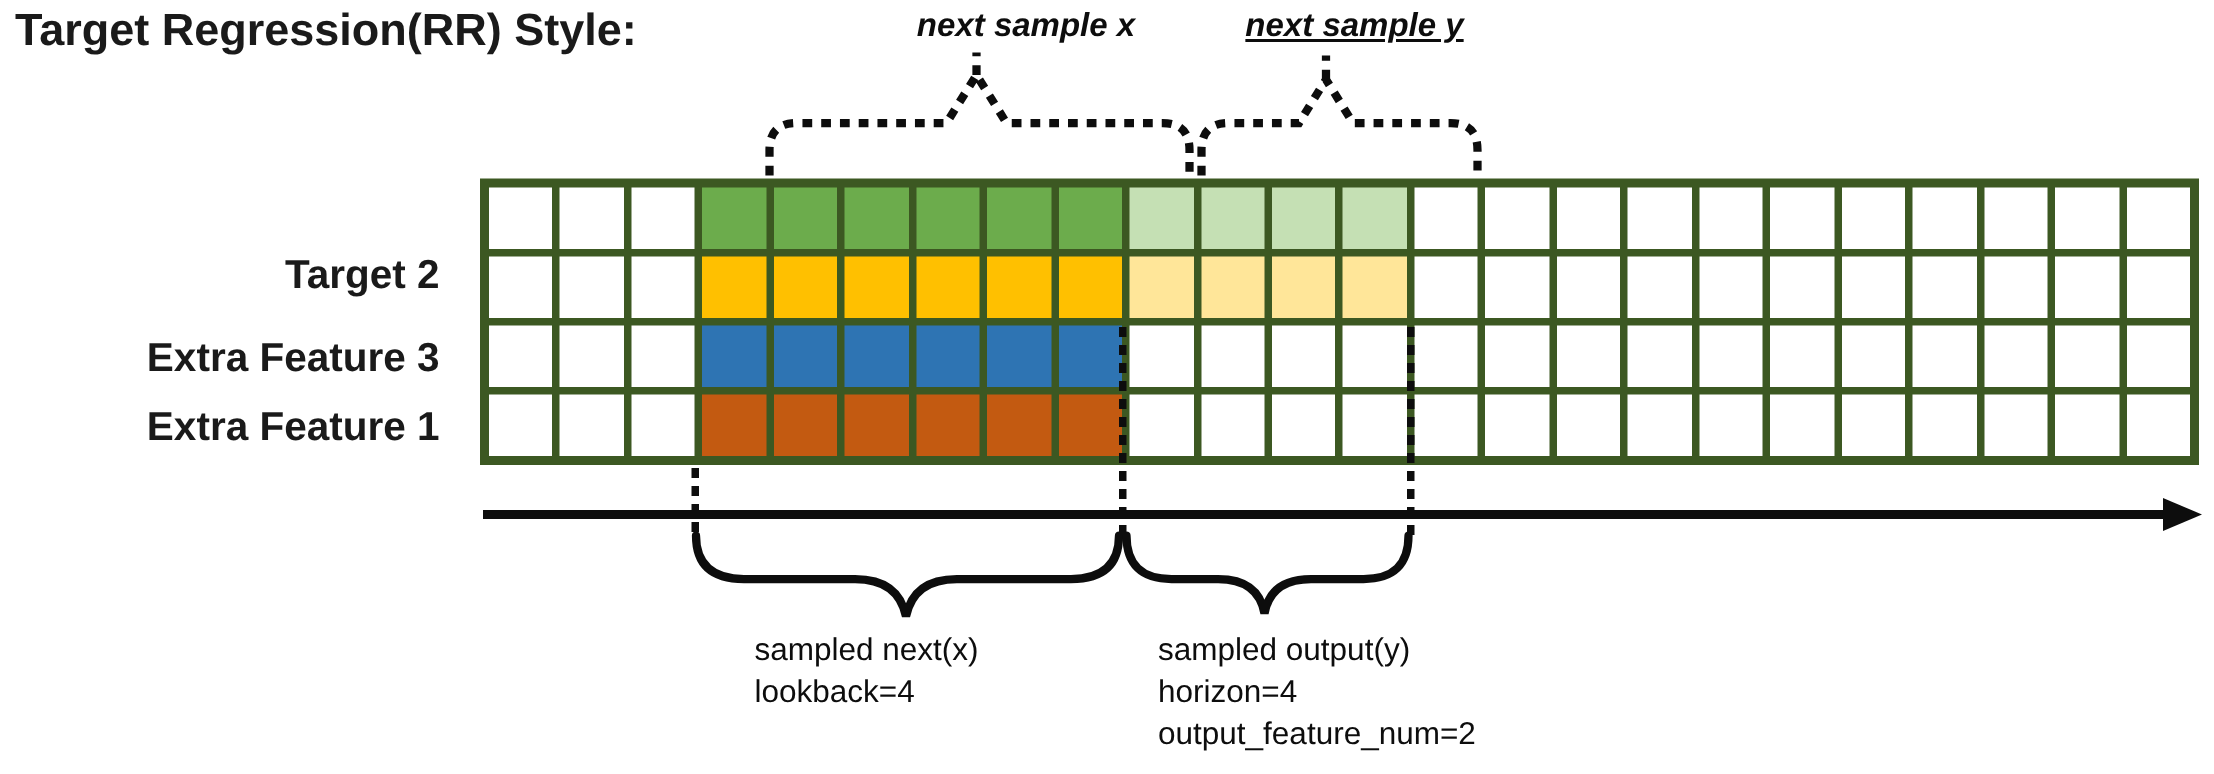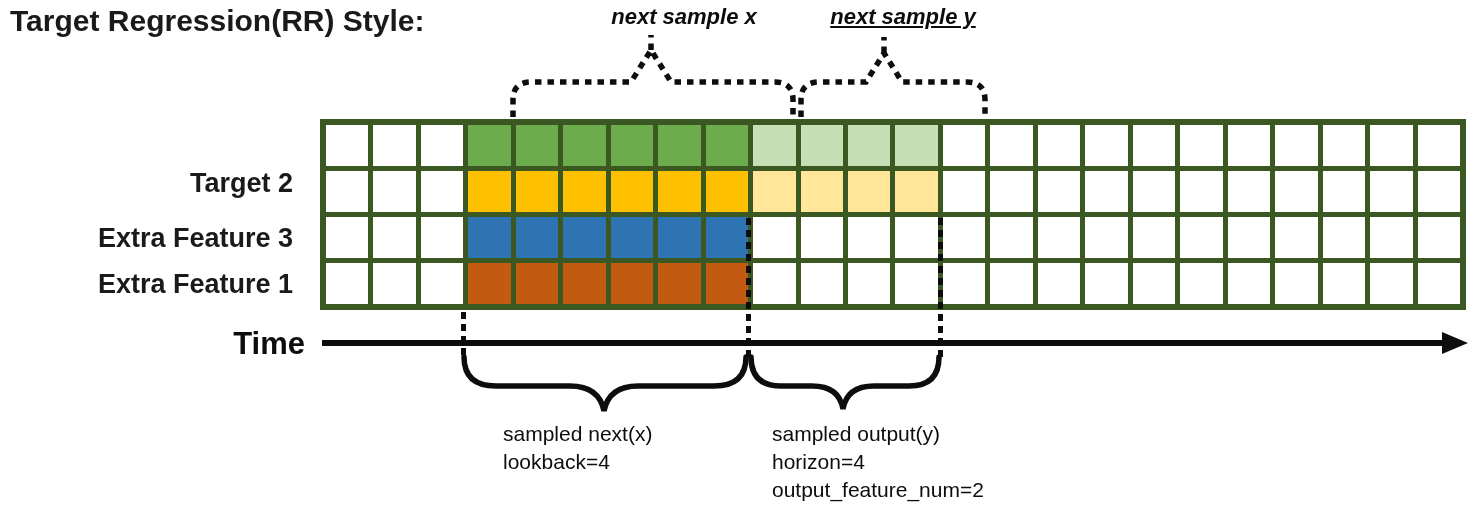--- a/index.html
+++ b/index.html
@@ -178,7 +178,6 @@
     <path d="M751,357 Q751,386 781,386 L812,386 Q839,386 843,409 Q847,386 874,386 L909,386 Q939,386 939,357" fill="none" stroke="#0d0d0d" stroke-width="5.5" stroke-linecap="round"></path>
   </svg>
 
-  <div class="time-label">Time</div>
   <div class="axis-line"></div>
   <div class="axis-arrow"></div>
 

